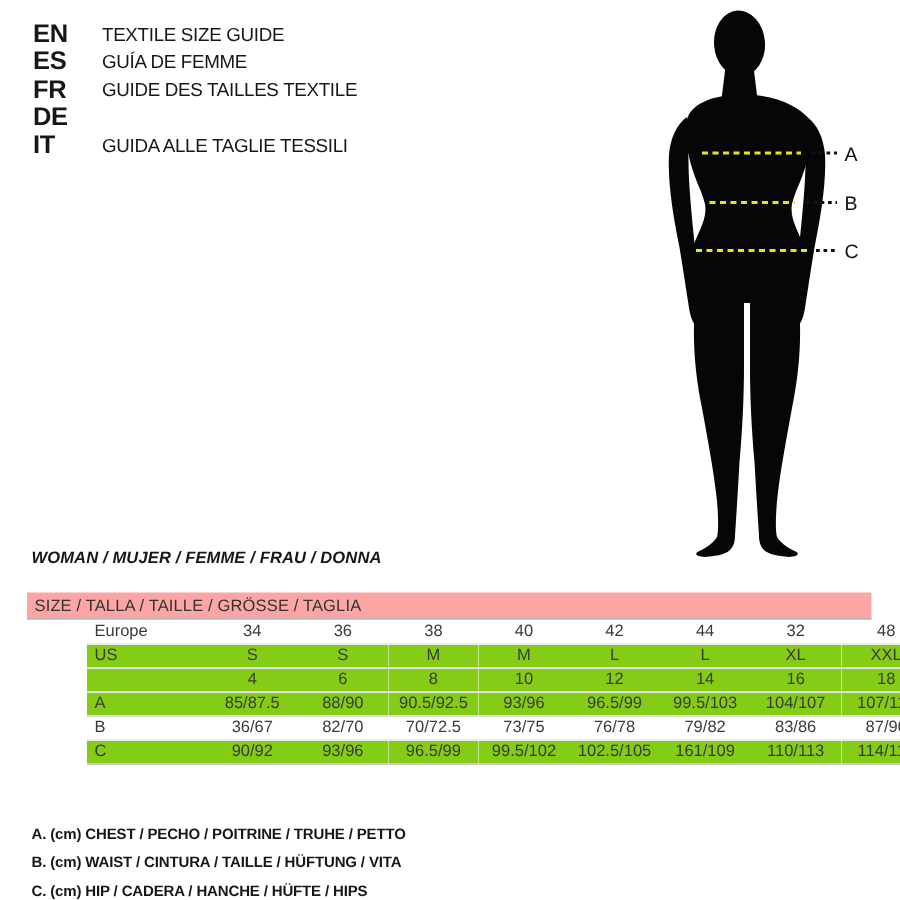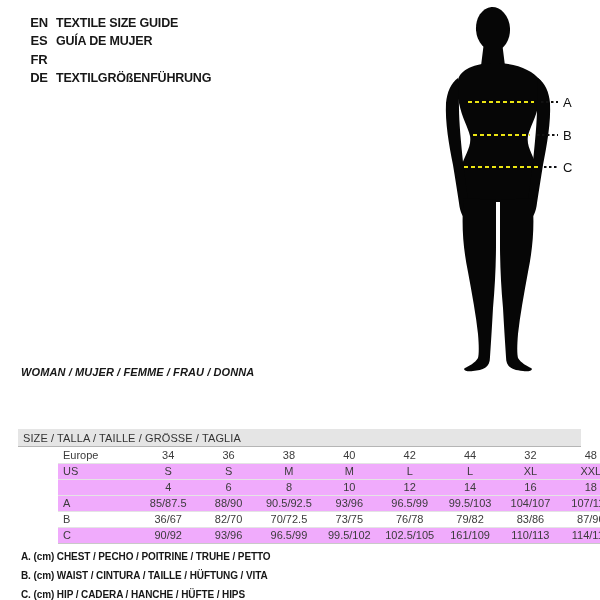--- a/index.html
+++ b/index.html
@@ -15,8 +15,8 @@
   .lang-block { position: absolute; left: 22px; top: 14px; }
   .lang-row { display: flex; line-height: 18.4px; }
   .lang-code {
-    width: 34px; font-weight: bold; font-size: 13px;
-    letter-spacing: -0.2px; color: #171717; text-align: center;
+    width: 34px; font-weight: bold; font-size: 17px;
+    letter-spacing: -0.2px; color: #171717;
   }
   .lang-label {
     font-weight: bold; font-size: 12.5px;

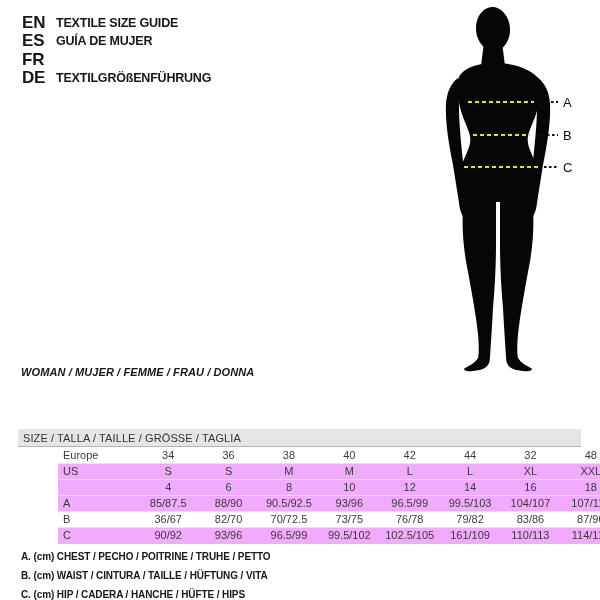--- a/index.html
+++ b/index.html
@@ -19,8 +19,8 @@
     letter-spacing: -0.2px; color: #171717;
   }
   .lang-label {
-    font-weight: bold; font-size: 12.5px;
-    letter-spacing: -0.2px; color: #171717; white-space: nowrap;
+    font-weight: normal; font-size: 12.5px;
+    letter-spacing: -0.2px; color: #171717; white-space: nowrap; margin-left: 12px;
   }
 
   

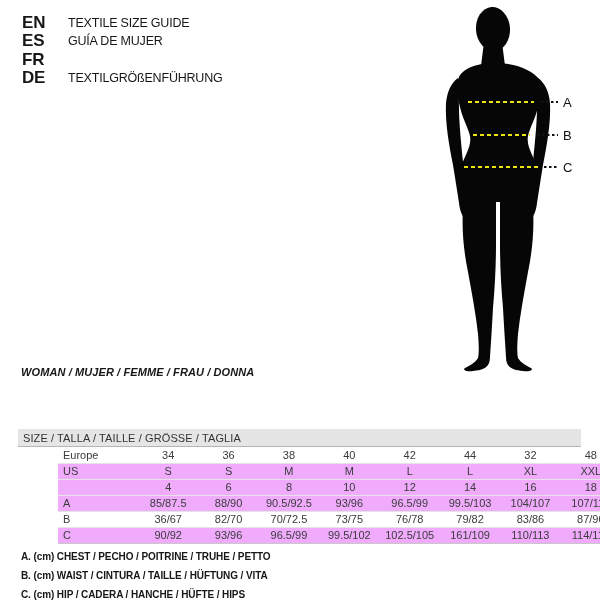--- a/index.html
+++ b/index.html
@@ -80,7 +80,7 @@
     </div>
     <div class="lang-row">
       <span class="lang-code">ES</span>
-      <span class="lang-label">GUÍA DE MUJER</span>
+      <span class="lang-label">GUÍA DE FEMME</span>
     </div>
     <div class="lang-row">
       <span class="lang-code">FR</span>

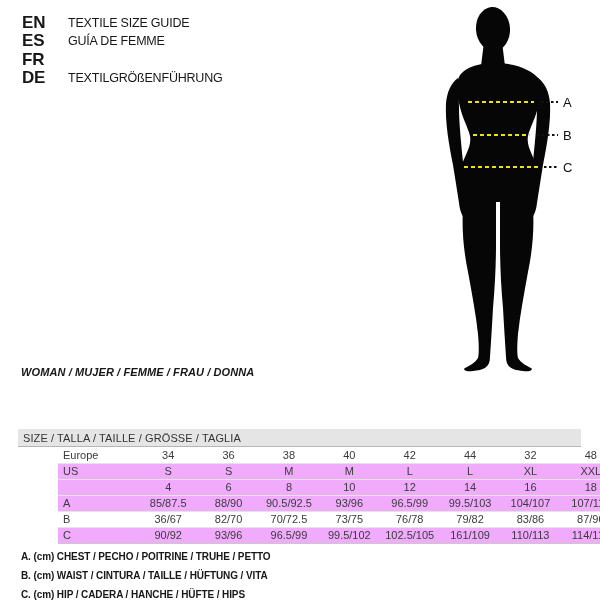--- a/index.html
+++ b/index.html
@@ -84,6 +84,7 @@
     </div>
     <div class="lang-row">
       <span class="lang-code">FR</span>
+      <span class="lang-label">GUIDE DES TAILLES TEXTILE</span>
     </div>
     <div class="lang-row">
       <span class="lang-code">DE</span>

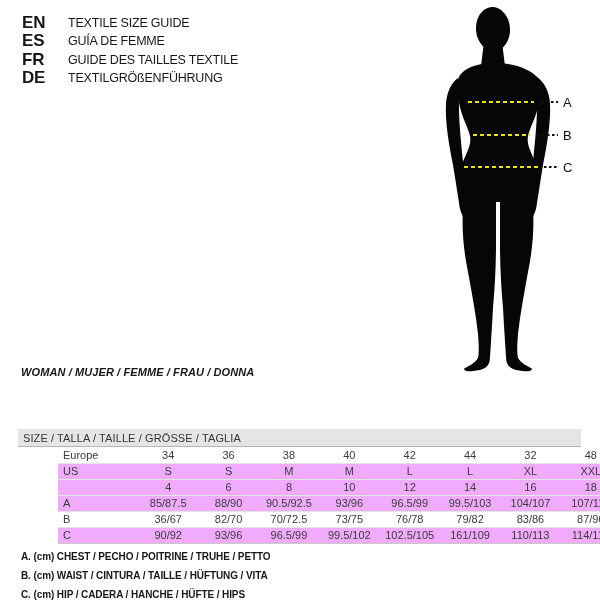--- a/index.html
+++ b/index.html
@@ -88,7 +88,6 @@
     </div>
     <div class="lang-row">
       <span class="lang-code">DE</span>
-      <span class="lang-label">TEXTILGRÖßENFÜHRUNG</span>
     </div>
   </div>
 

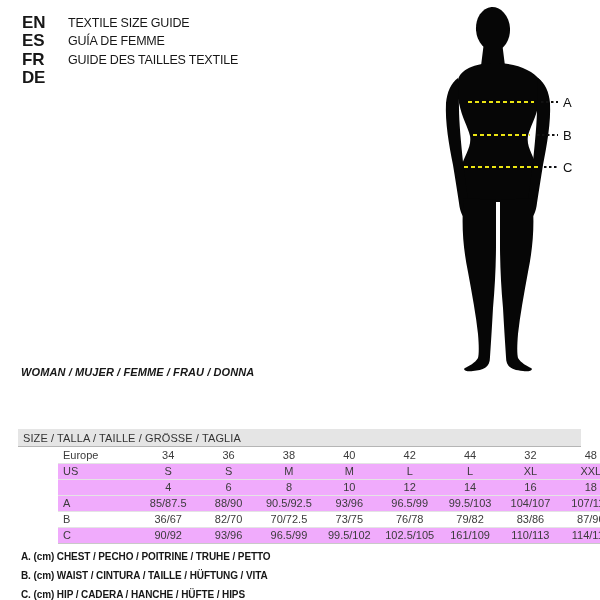--- a/index.html
+++ b/index.html
@@ -88,6 +88,10 @@
     </div>
     <div class="lang-row">
       <span class="lang-code">DE</span>
+    </div>
+    <div class="lang-row">
+      <span class="lang-code">IT</span>
+      <span class="lang-label">GUIDA ALLE TAGLIE TESSILI</span>
     </div>
   </div>
 

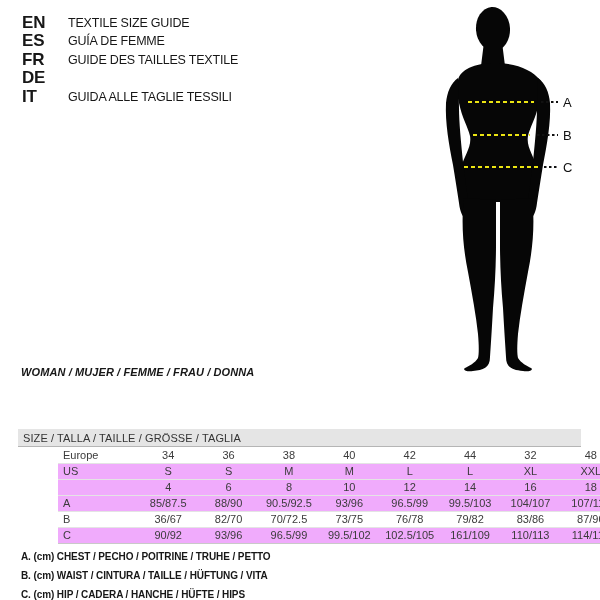--- a/index.html
+++ b/index.html
@@ -42,11 +42,10 @@
   .table-wrap { position: absolute; left: 18px; top: 395px; width: 563px; }
   .table-header {
     height: 18px; line-height: 18px;
-    background: #e5e5e5;
+    background: #fca5a5;
     font-size: 11px; color: #333333;
     padding-left: 5px; letter-spacing: 0.1px;
     border-bottom: 1px solid #b5b5b5;
-    margin-top: 34px;
   }
   table.size-table {
     width: 100%; border-collapse: collapse; table-layout: fixed; margin-left: 40px;

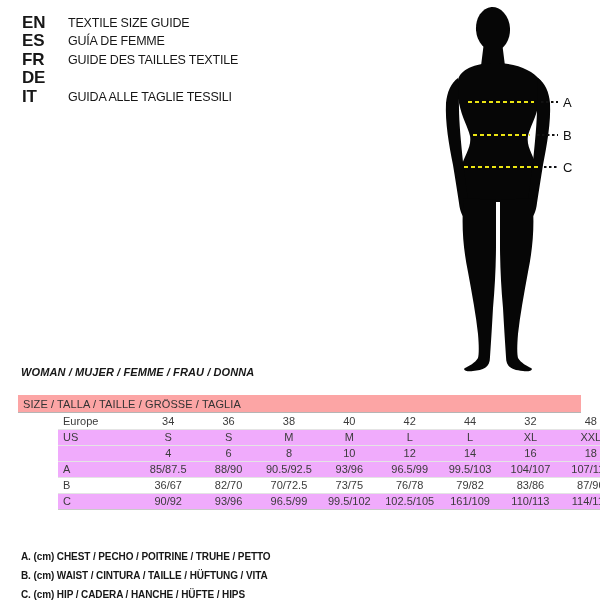--- a/index.html
+++ b/index.html
@@ -57,7 +57,7 @@
     white-space: nowrap; overflow: hidden;
   }
   table.size-table td.row-label { text-align: left; padding-left: 5px; color: #3b3b3b; }
-  table.size-table tr.shaded td { background: #f0abfc; }
+  table.size-table tr.shaded td { background: #84cc16; }
   table.size-table tr:last-child td { border-bottom: 1px solid #c9c9c9; }
 
   

